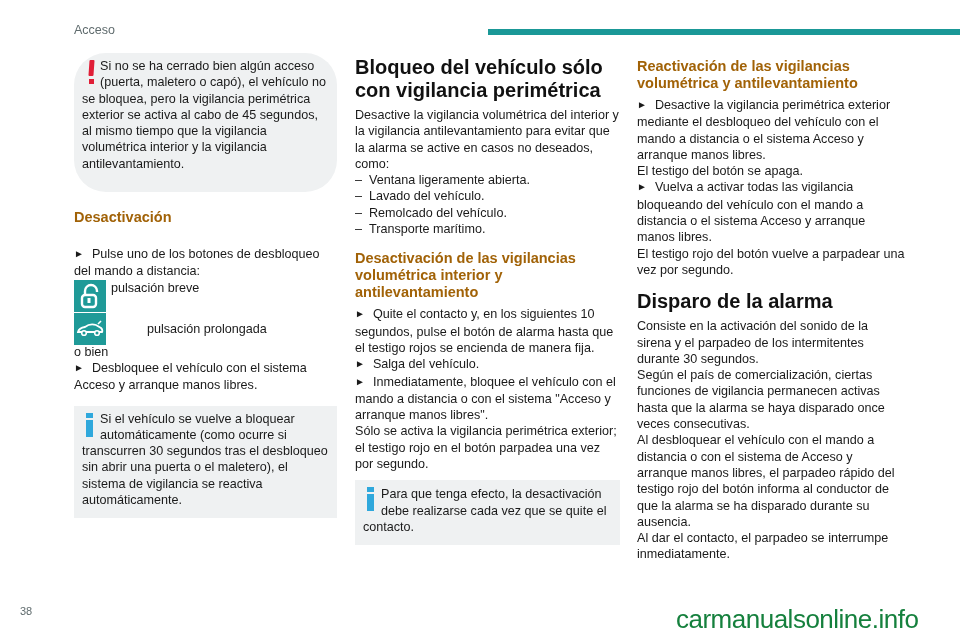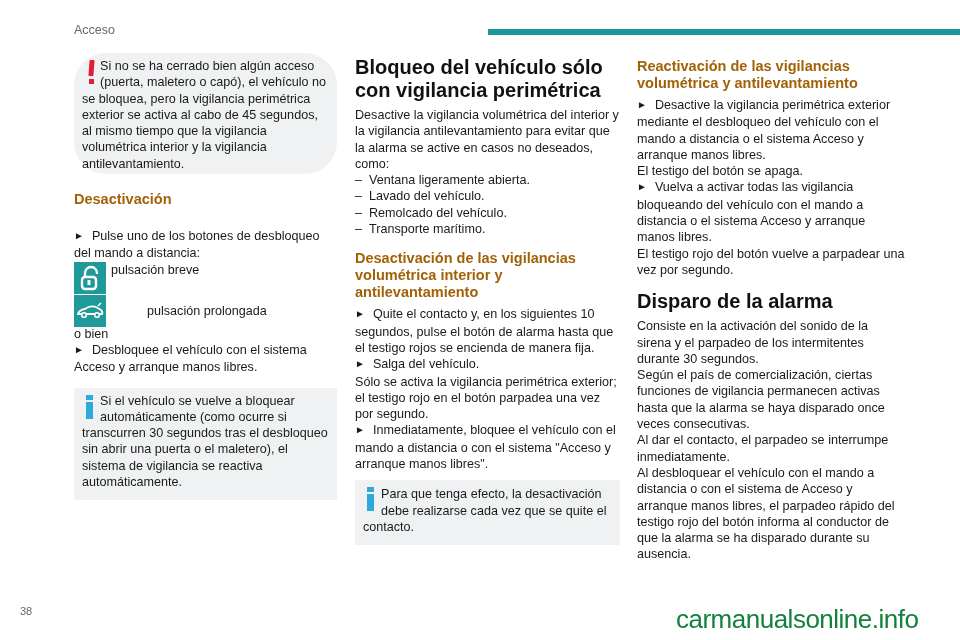--- a/index.html
+++ b/index.html
@@ -50,7 +50,7 @@
 <div class="header-rule"></div>
 
 <div class="col col-1">
-  <div class="note-box" style="padding-top:5px; padding-bottom:2px;border-radius:32px;">
+  <div class="note-box" style="padding-top:5px; padding-bottom:20px;border-radius:32px;">
     <span class="note-icon-warn">
         <span class="bar"></span>
         <span class="dot"></span>

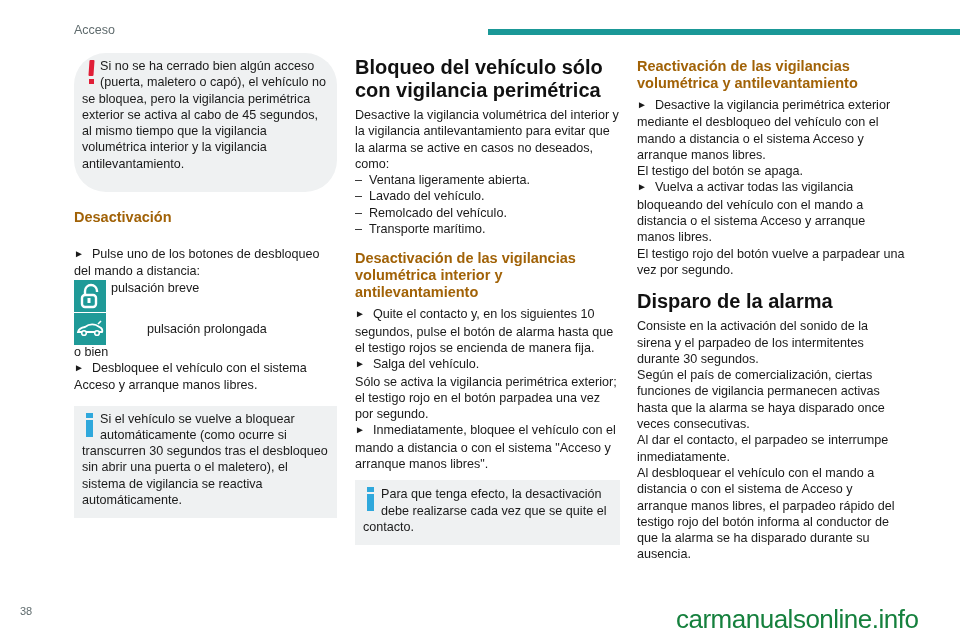--- a/index.html
+++ b/index.html
@@ -132,8 +132,8 @@
   <div class="body-text" style="margin-top:5px;">
     <p><span class="tri">►</span><span>Quite el contacto y, en los siguientes 10 segundos, pulse el botón de alarma hasta que el testigo rojos se encienda de manera fija.</span></p>
     <p><span class="tri">►</span><span>Salga del vehículo.</span></p>
+    <p><span class="tri">►</span><span>Inmediatamente, bloquee el vehículo con el mando a distancia o con el sistema "Acceso y arranque manos libres".</span></p>
     <p>Sólo se activa la vigilancia perimétrica exterior; el testigo rojo en el botón parpadea una vez por segundo.</p>
-    <p><span class="tri">►</span><span>Inmediatamente, bloquee el vehículo con el mando a distancia o con el sistema "Acceso y arranque manos libres".</span></p>
   </div>
 
   <div style="height:8px;"></div>

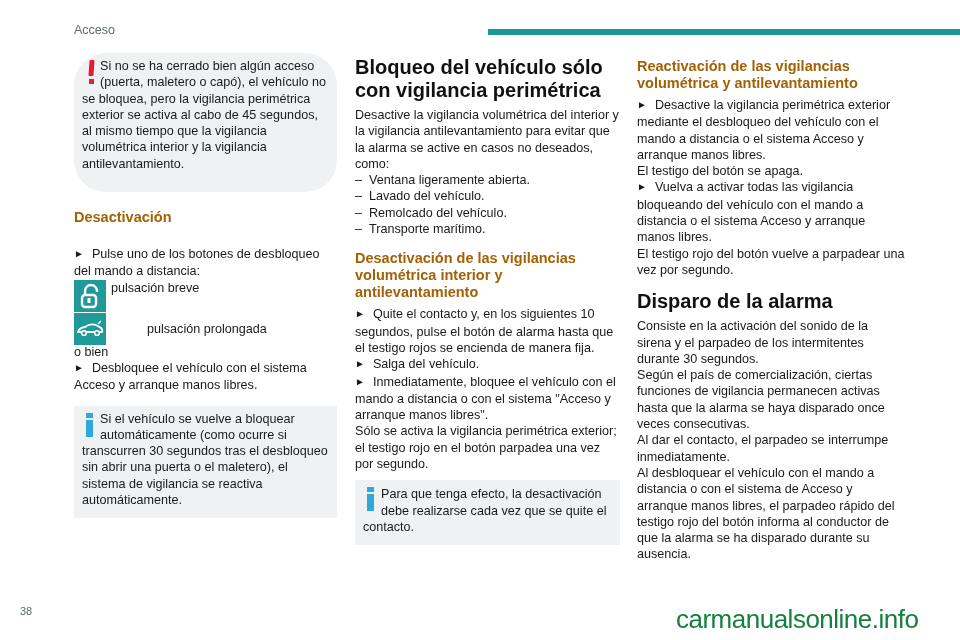--- a/index.html
+++ b/index.html
@@ -166,8 +166,8 @@
   <div class="body-text" style="margin-top:5px;">
     <p>Consiste en la activación del sonido de la sirena y el parpadeo de los intermitentes durante 30 segundos.</p>
     <p>Según el país de comercialización, ciertas funciones de vigilancia permanecen activas hasta que la alarma se haya disparado once veces consecutivas.</p>
+    <p>Al desbloquear el vehículo con el mando a distancia o con el sistema de Acceso y arranque manos libres, el parpadeo rápido del testigo rojo del botón informa al conductor de que la alarma se ha disparado durante su ausencia.</p>
     <p>Al dar el contacto, el parpadeo se interrumpe inmediatamente.</p>
-    <p>Al desbloquear el vehículo con el mando a distancia o con el sistema de Acceso y arranque manos libres, el parpadeo rápido del testigo rojo del botón informa al conductor de que la alarma se ha disparado durante su ausencia.</p>
   </div>
 </div>
 

